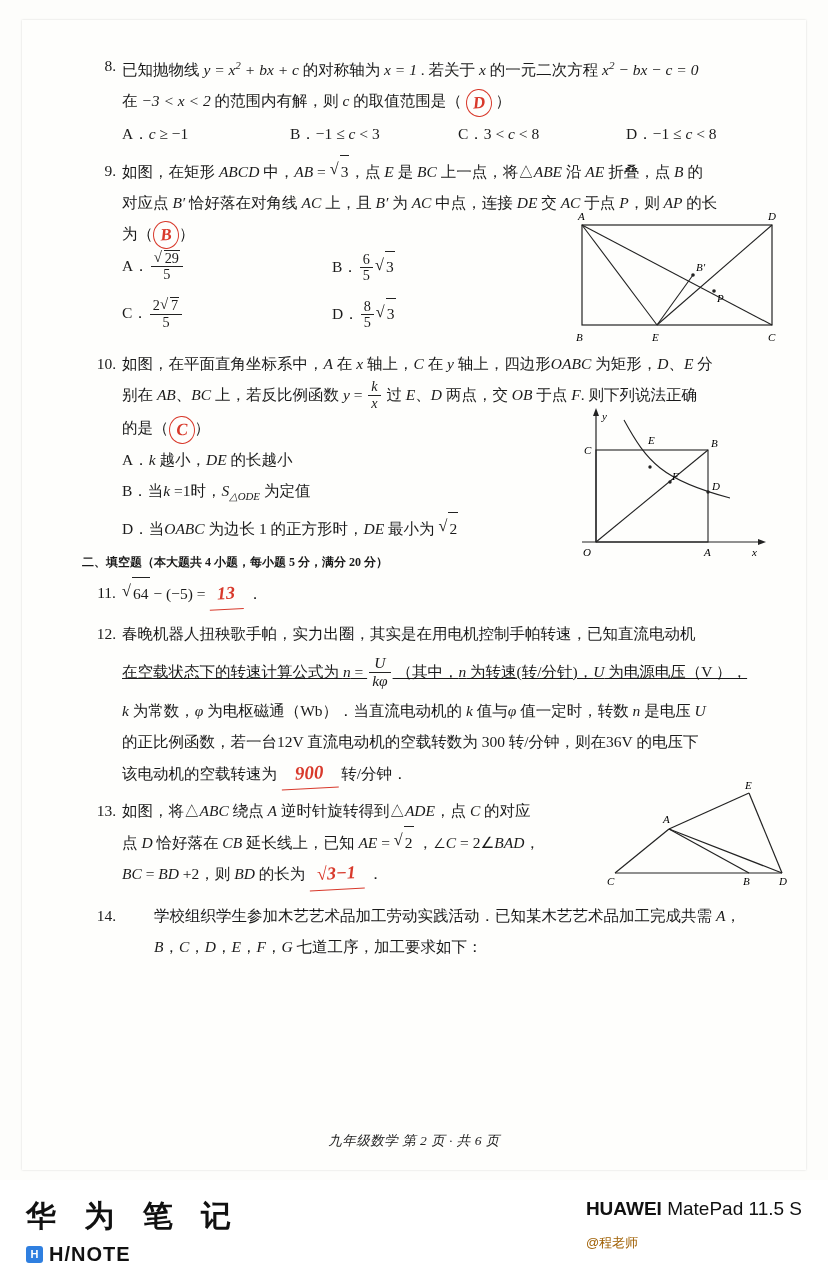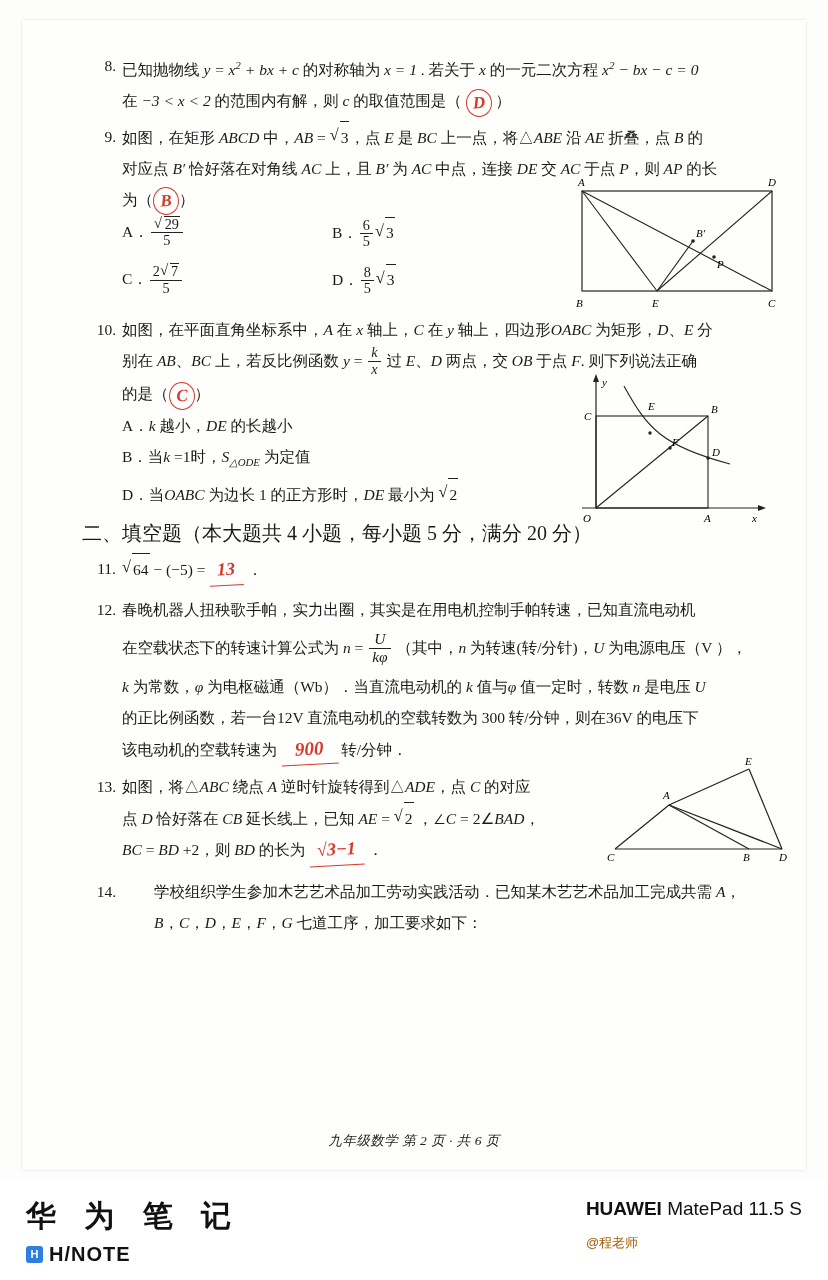--- a/index.html
+++ b/index.html
@@ -197,6 +197,12 @@
           <span>的取值范围是（</span>
           <span class="circ">D</span>
           <span>）</span>
+        </div>
+        <div class="opts">
+          <div class="opt">A．<span class="mi">c</span> ≥ −1</div>
+          <div class="opt">B．−1 ≤ <span class="mi">c</span> &lt; 3</div>
+          <div class="opt">C．3 &lt; <span class="mi">c</span> &lt; 8</div>
+          <div class="opt">D．−1 ≤ <span class="mi">c</span> &lt; 8</div>
         </div>
       </div>
     </div>

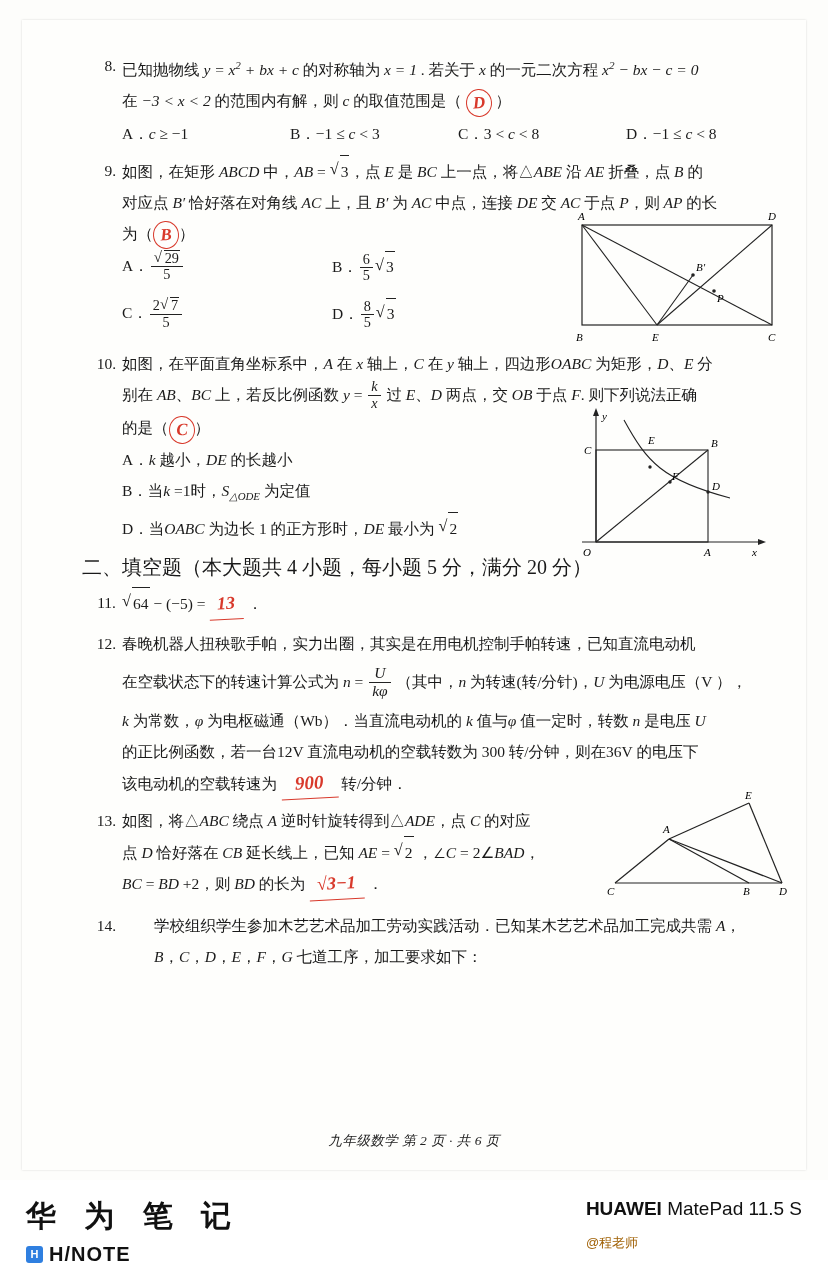--- a/index.html
+++ b/index.html
@@ -98,8 +98,8 @@
     vertical-align: middle;
   }
   .hdr-section {
-    font-weight: normal;
-    font-size: 20px;
+    font-weight: bold;
+    font-size: 12px;
     margin: 10px 0 6px 0;
   }
   .figwrap { position: relative; }

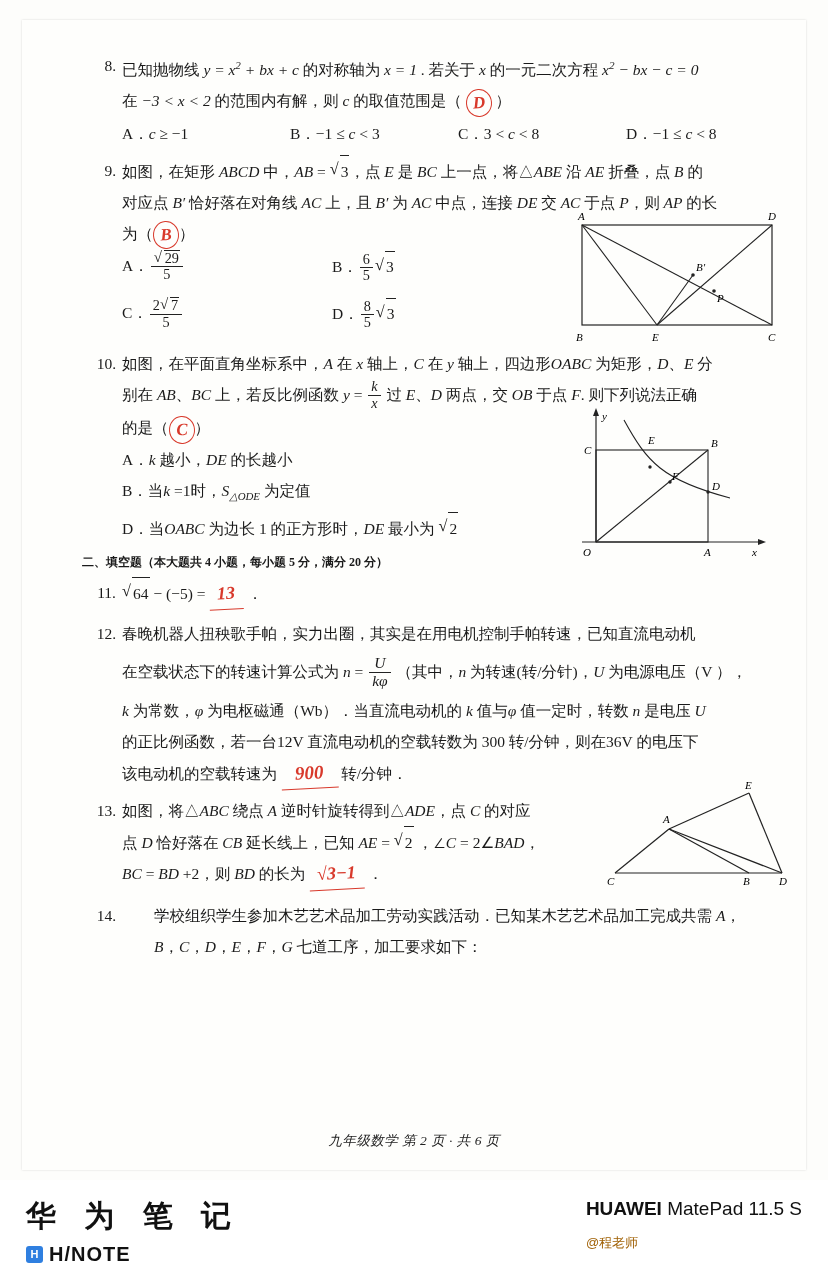--- a/index.html
+++ b/index.html
@@ -310,7 +310,7 @@
       <div class="qnum">12.</div>
       <div class="qbody">
         <div>春晚机器人扭秧歌手帕，实力出圈，其实是在用电机控制手帕转速，已知直流电动机</div>
-        <div style="line-height:46px;">
+        <div style="line-height:46px;text-decoration:underline;">
           在空载状态下的转速计算公式为 <span class="mi">n</span> =
           <span class="frac" style="font-size:1em;"><span class="num"><span class="mi">U</span></span><span class="den"><span class="mi">kφ</span></span></span>
           （其中，<span class="mi">n</span> 为转速(转/分针)，<span class="mi">U</span> 为电源电压（V ），

